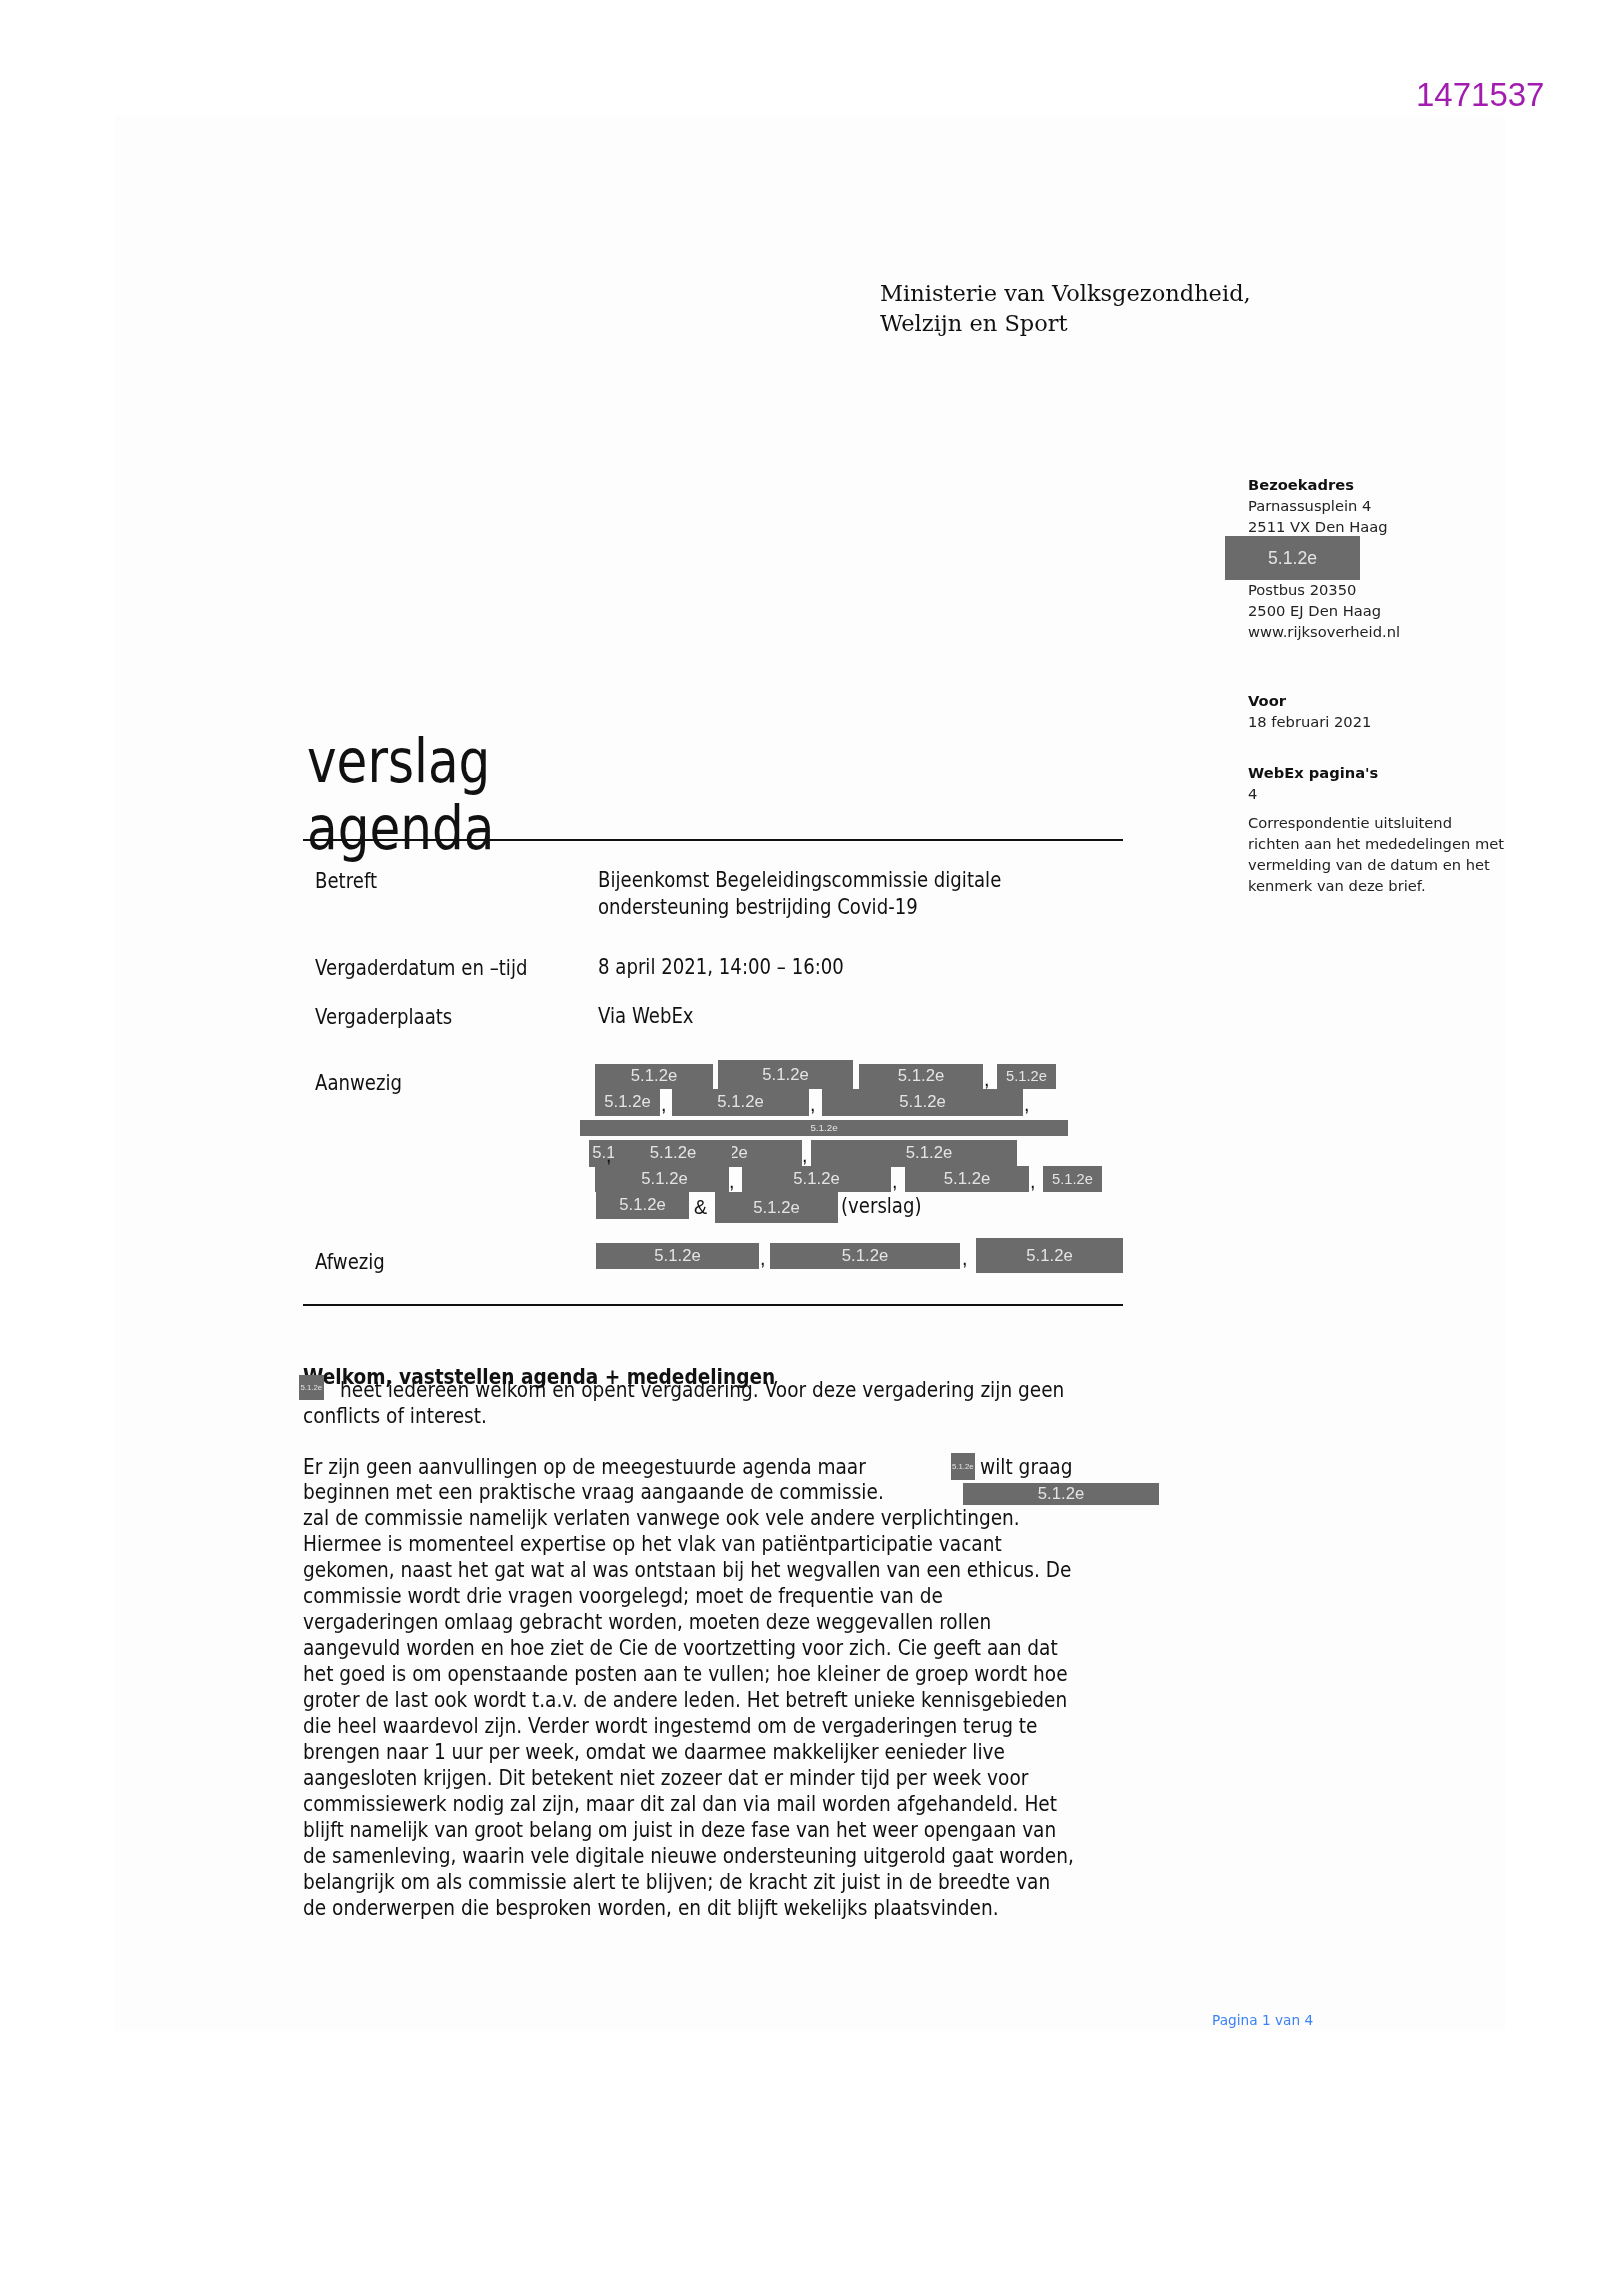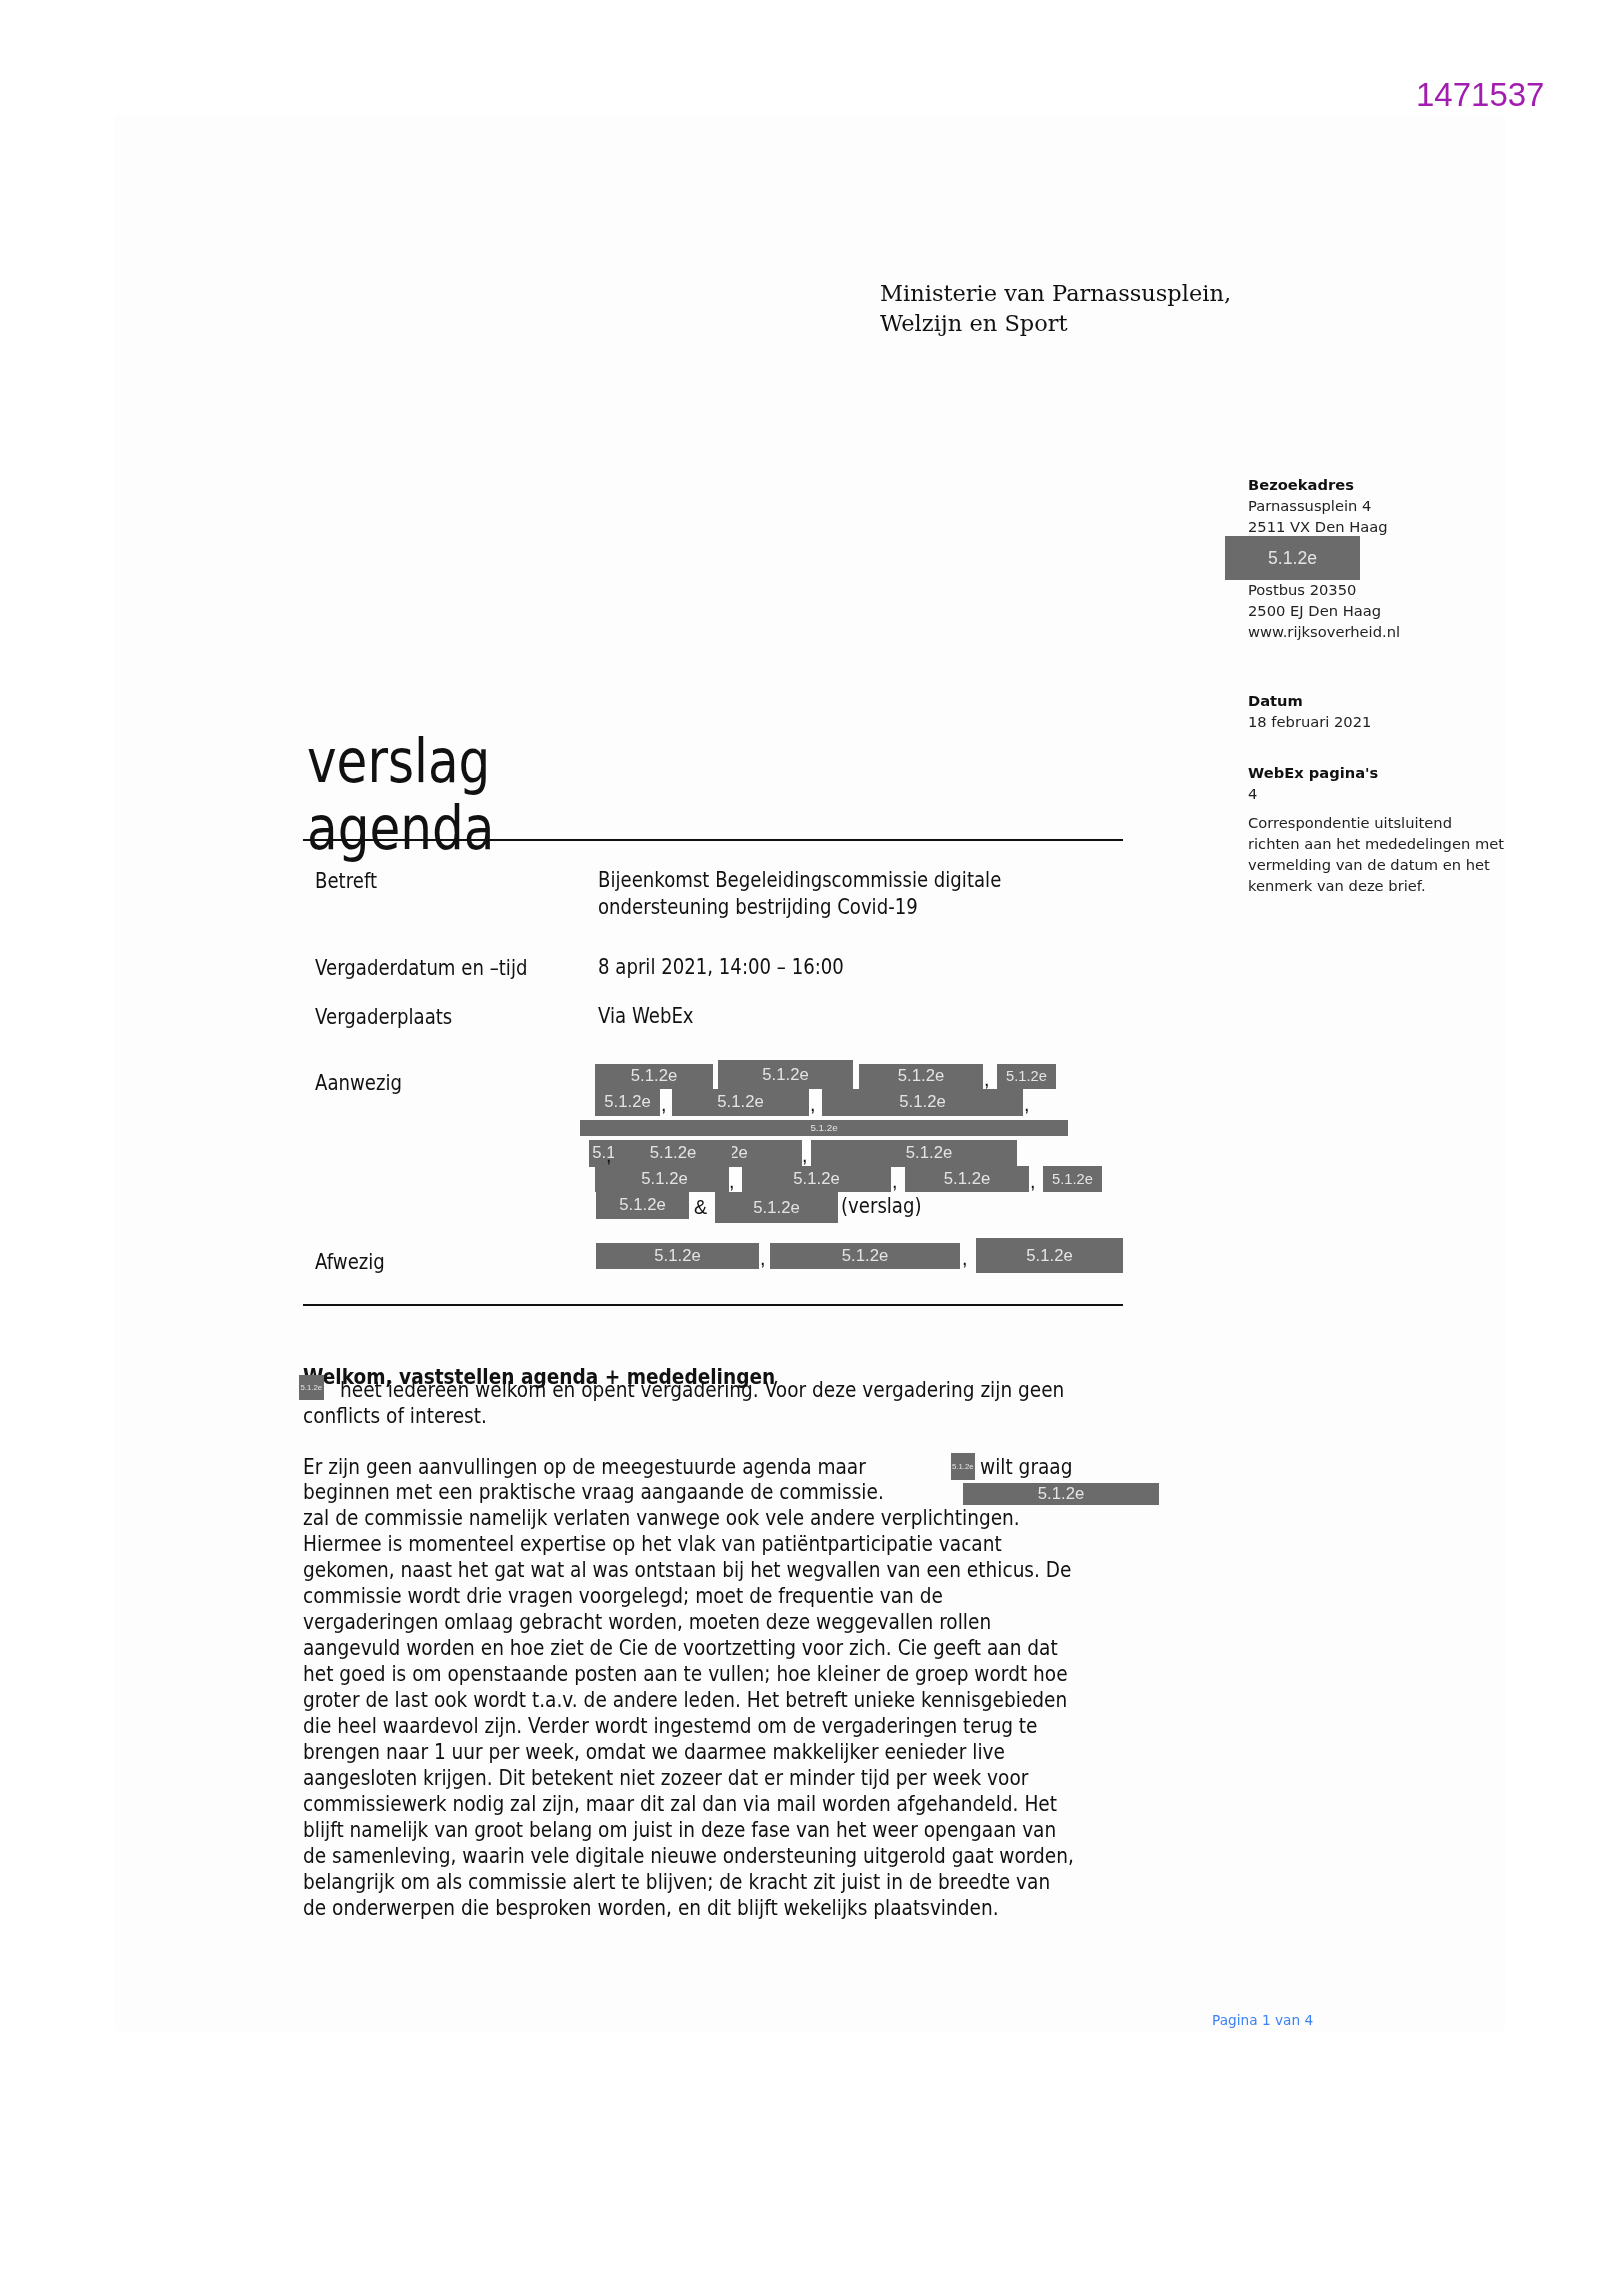--- a/index.html
+++ b/index.html
@@ -39,7 +39,7 @@
 <div class="abs docnum">1471537</div>
 
 <div class="abs ministry">
-  <div>Ministerie van Parnassusplein,</div>
+  <div>Ministerie van Volksgezondheid,</div>
   <div>Welzijn en Sport</div>
 </div>
 

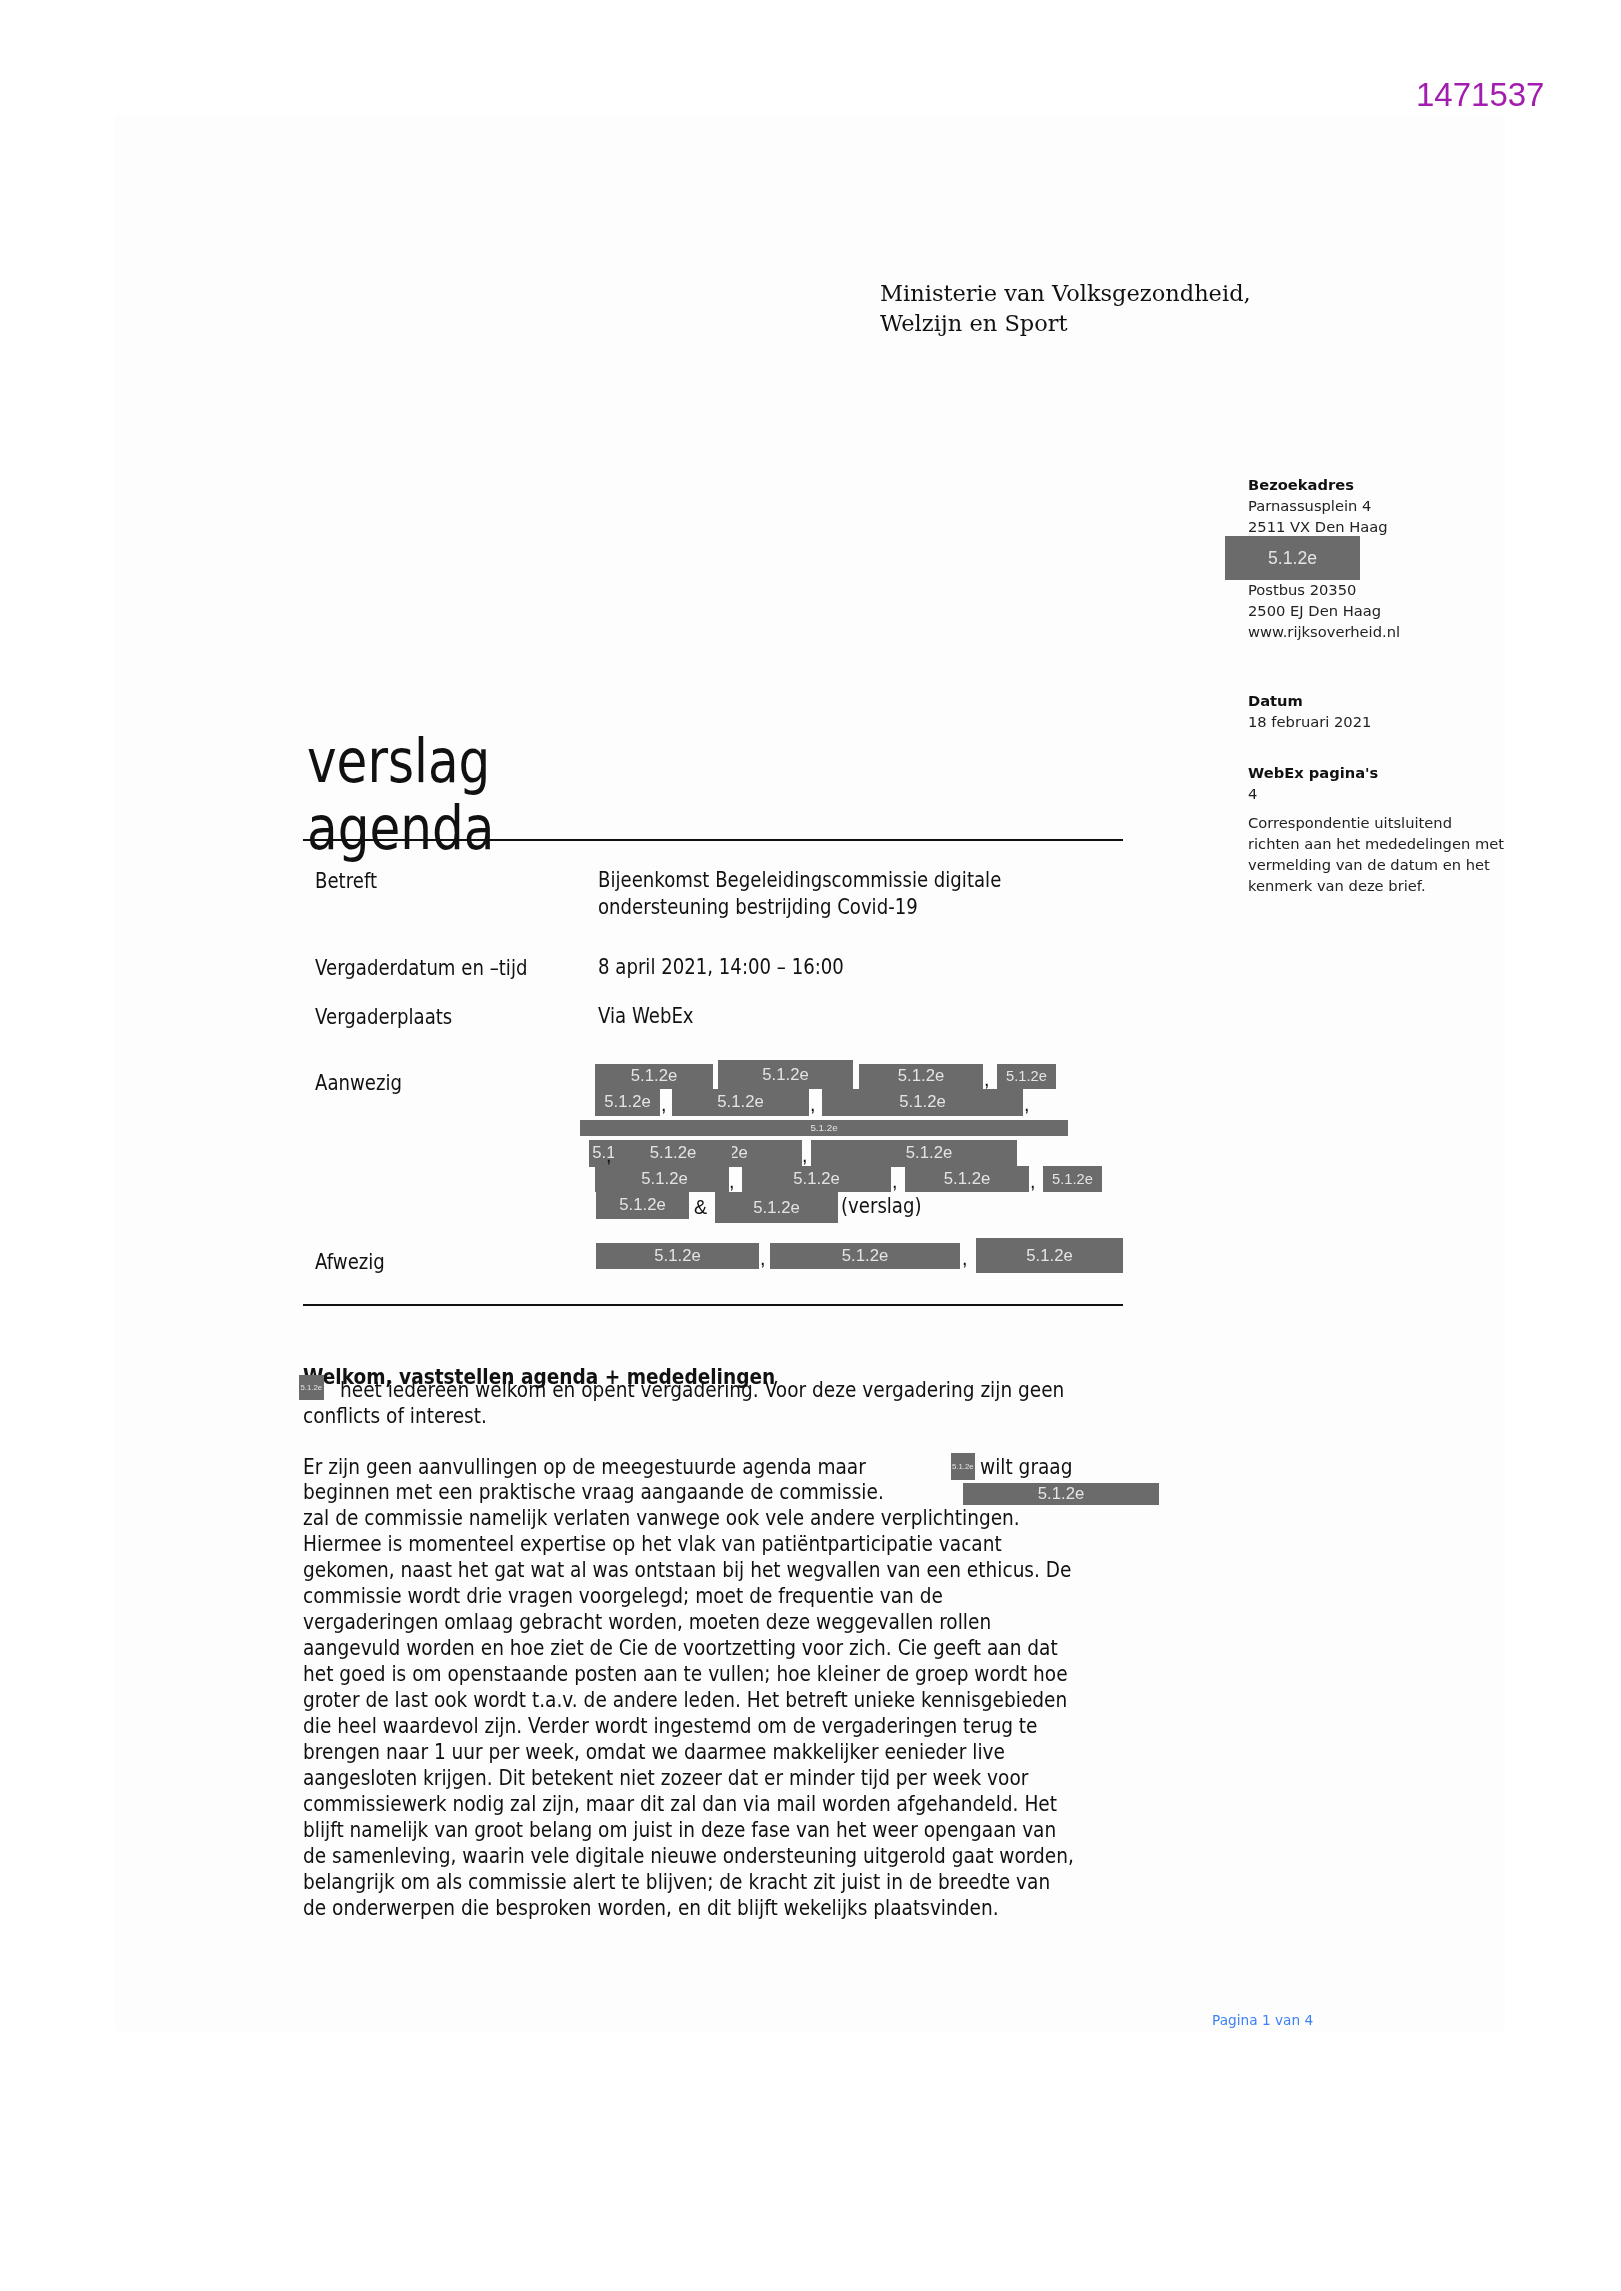--- a/index.html
+++ b/index.html
@@ -56,7 +56,7 @@
 <div class="redact" style="left:1225px; top:536px; width:135px; height:44px; font-size:17.6px;">5.1.2e</div>
 
 <div class="abs side" style="top:690px;">
-  <div class="h">Datum</div>
+  <div class="h">Voor</div>
   <div>18 februari 2021</div>
 </div>
 <div class="abs side" style="top:762px;">

